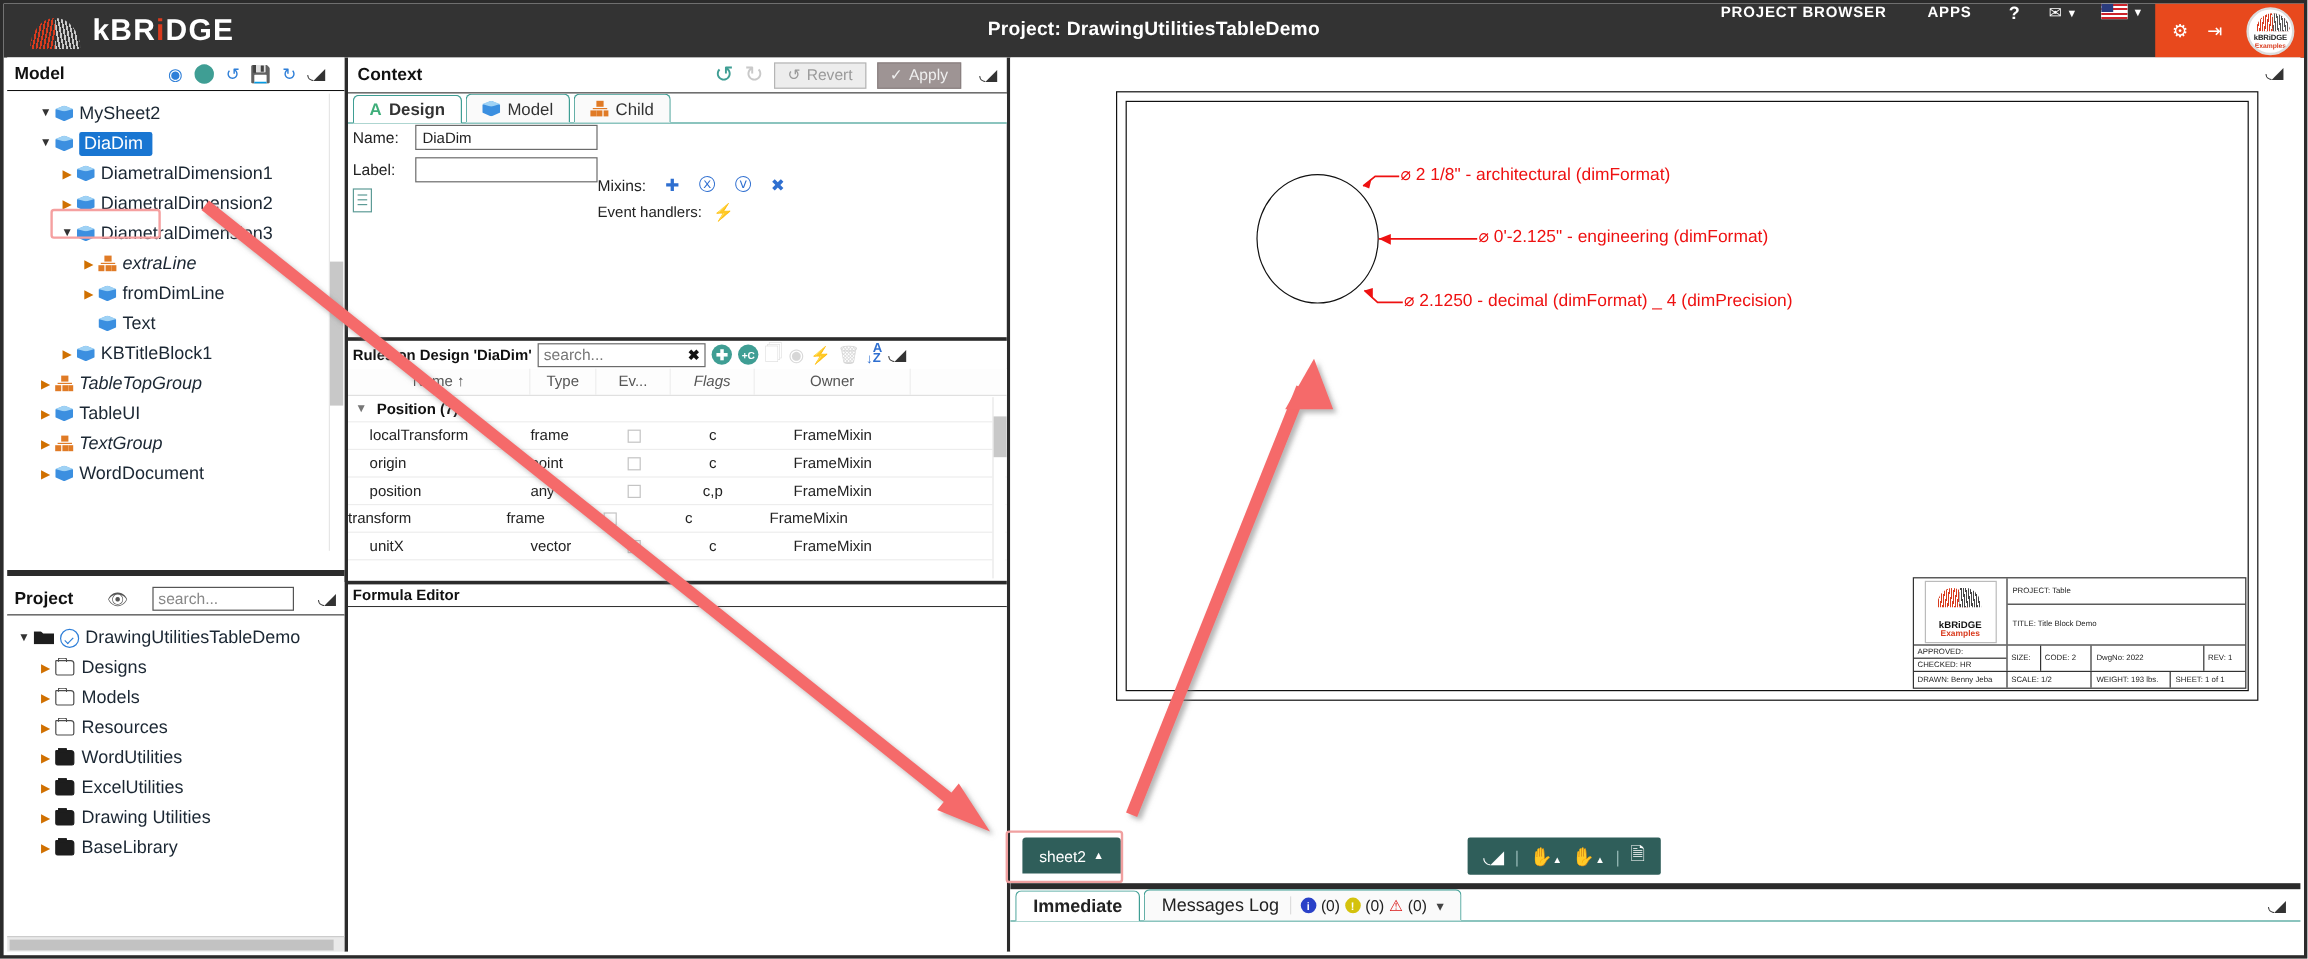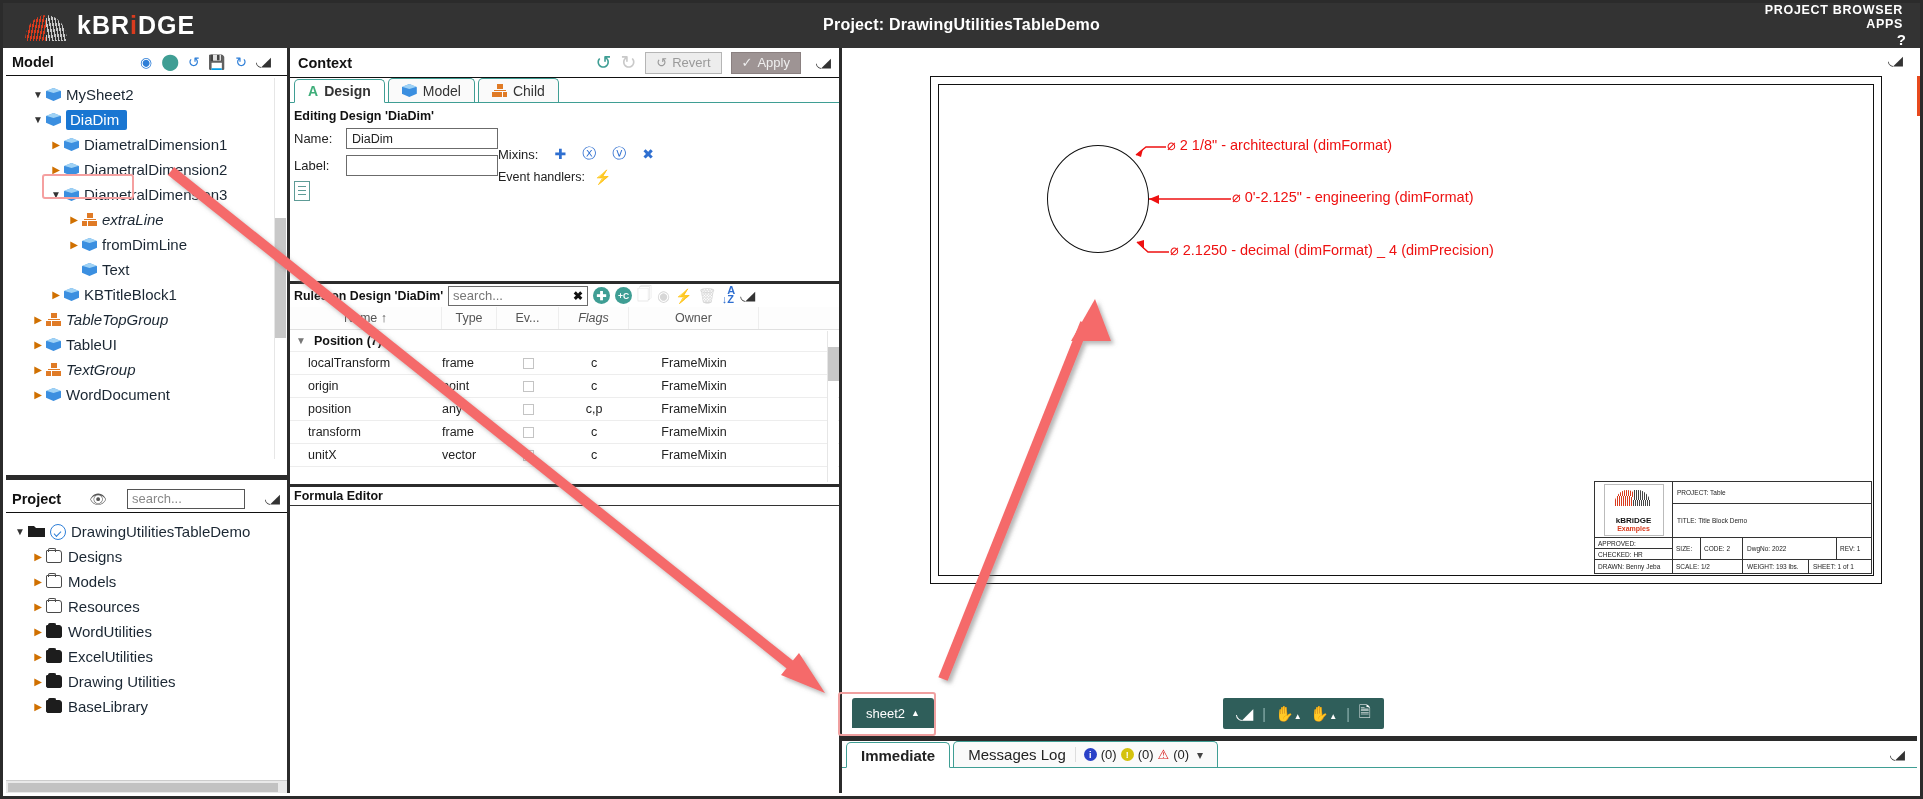--- a/index.html
+++ b/index.html
@@ -48,7 +48,7 @@
     pointer-events: none;
   }
   .topbar-right {
-    margin-left: auto; display: flex; align-items: flex-end; height: 45px; flex-direction: column;
+    margin-left: auto; display: flex; align-items: flex-start; height: 45px;
   }
   .tb-link {
     color: #ffffff; font-size: 12.5px; font-weight: bold; letter-spacing: .7px;

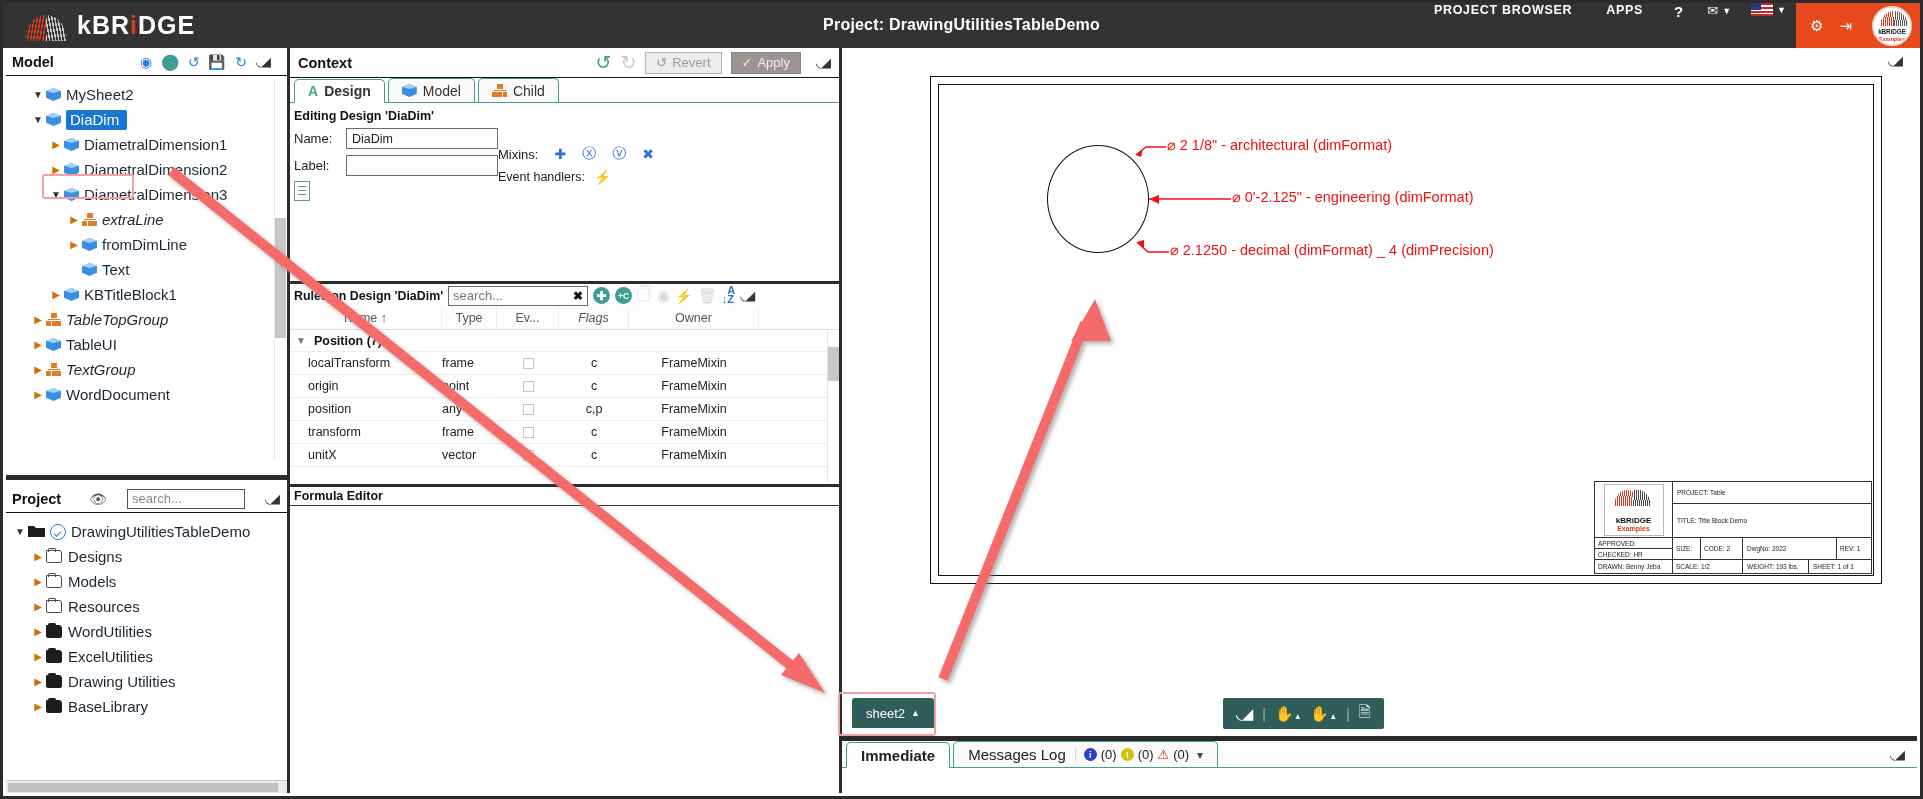--- a/index.html
+++ b/index.html
@@ -556,7 +556,6 @@
       </div>
     </div>
 
-    <div class="editing-line">Editing Design 'DiaDim'</div>
 
     <div class="form-row">
       <div class="form-lbl">Name:</div>

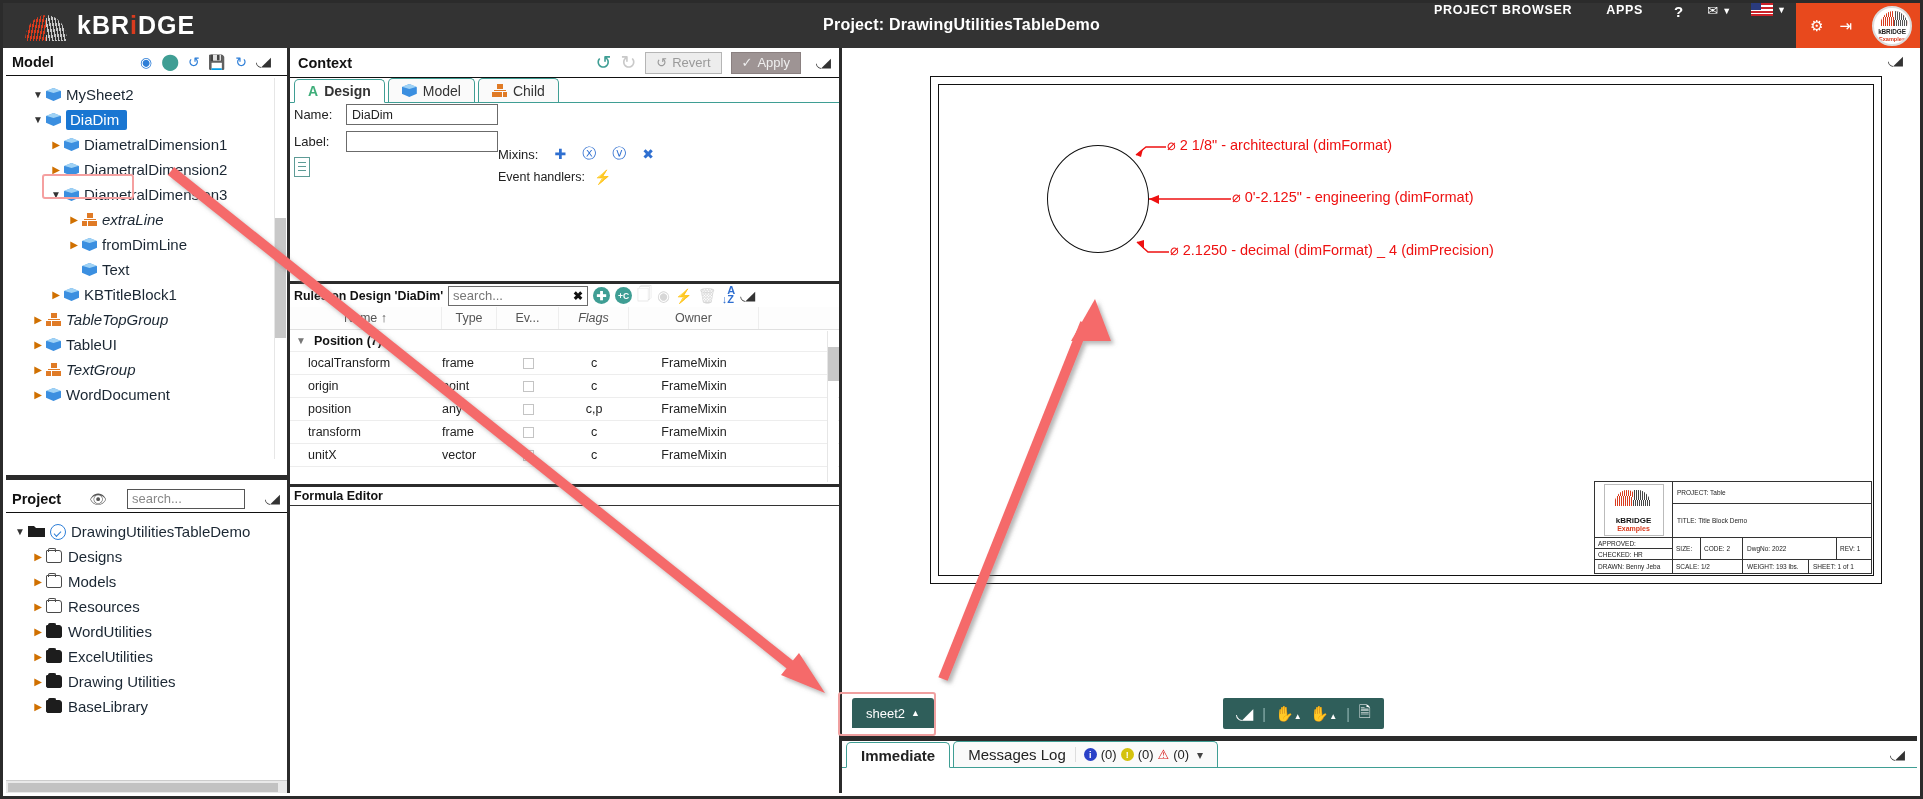--- a/index.html
+++ b/index.html
@@ -646,7 +646,7 @@
             <div class="rc" style="width:130px;justify-content:center">FrameMixin</div>
           </div>
           <div class="rrow">
-            <div class="rc" style="width:152px;padding-left:18px">transform</div>
+            <div class="rc" style="width:132px;">transform</div>
             <div class="rc" style="width:55px">frame</div>
             <div class="rc" style="width:62px;justify-content:center">
               <span class="rcbox"></span>

